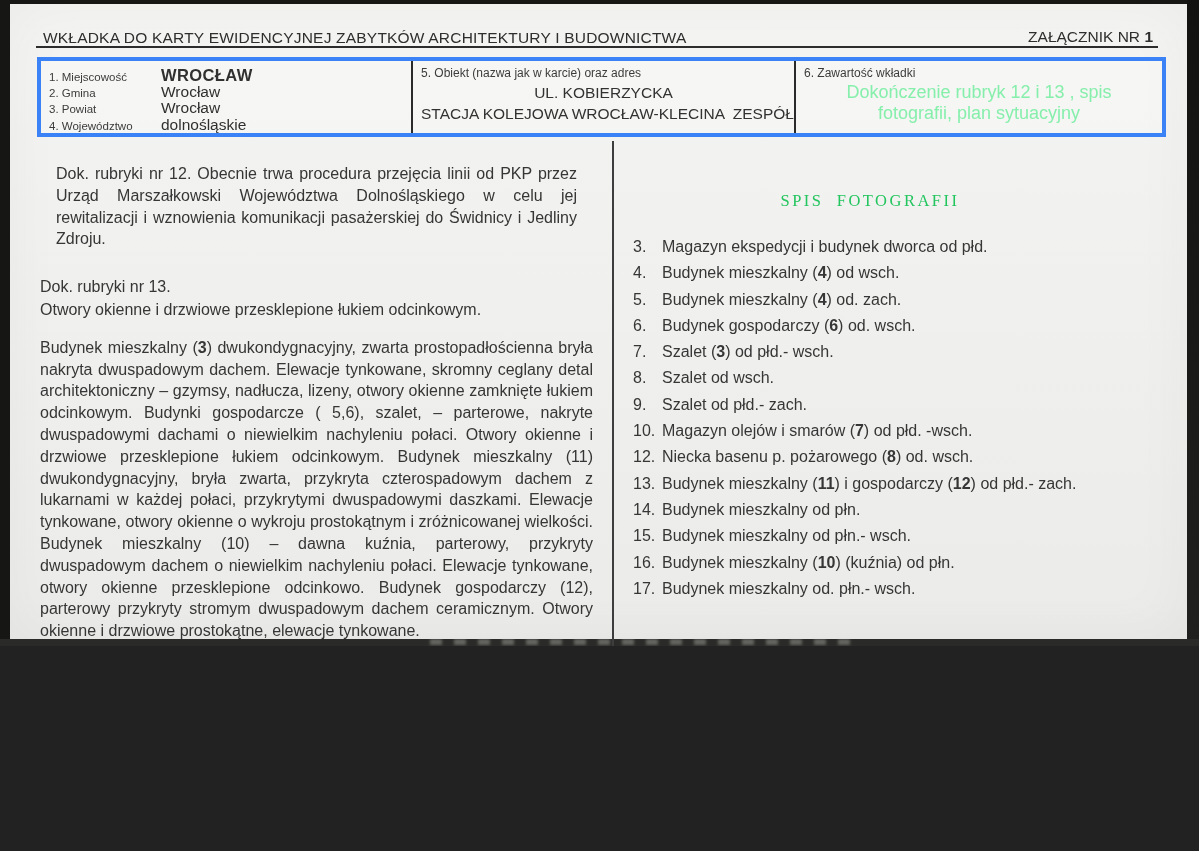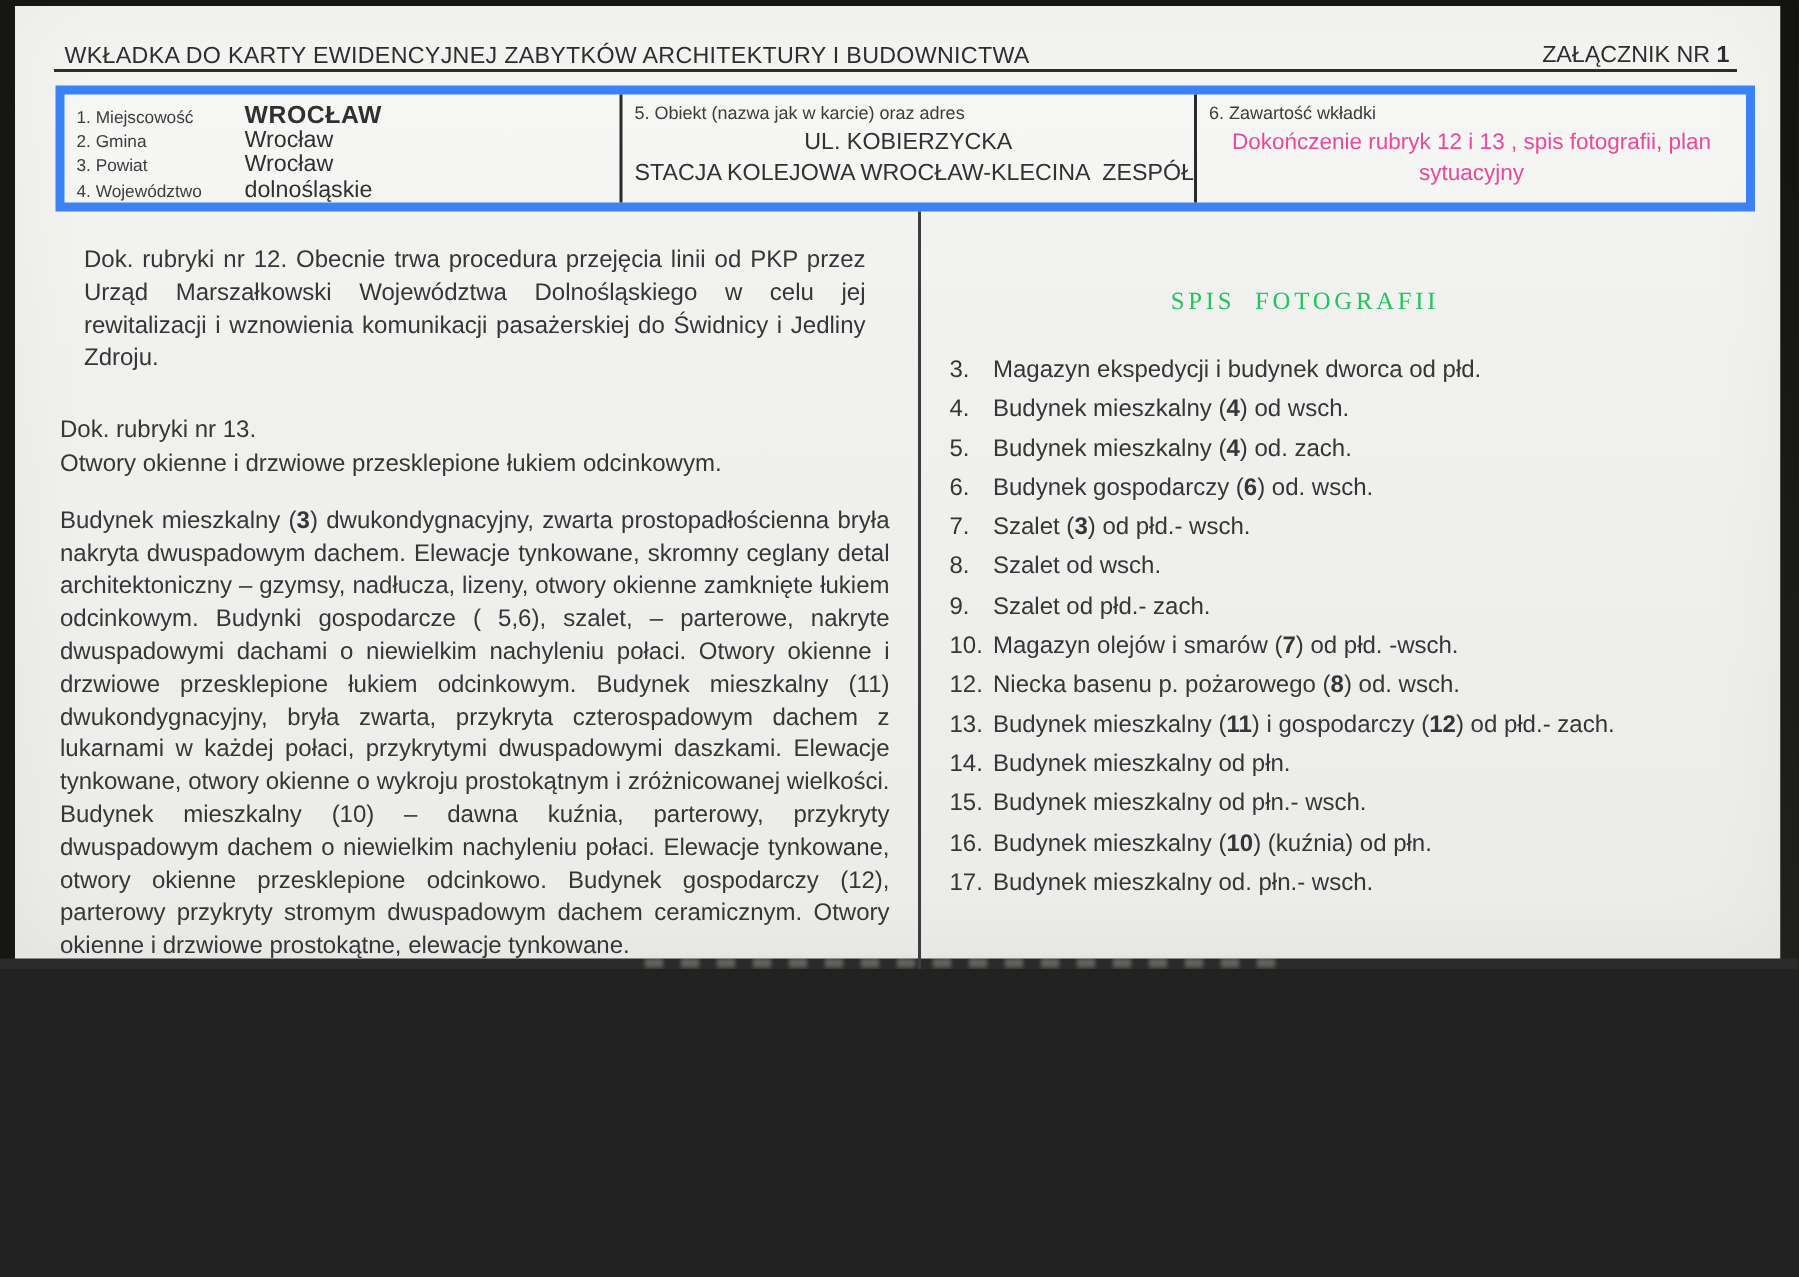--- a/index.html
+++ b/index.html
@@ -31,7 +31,7 @@
   
   .info-table{
     position:absolute;left:37px;top:57px;width:1121px;height:72px;
-    border:6px solid #3b82f6;display:flex;background:rgba(255,255,255,0.25);
+    border:4px solid #3b82f6;display:flex;background:rgba(255,255,255,0.25);
   }
   .cell{box-sizing:border-box;padding:5px 8px 4px 8px;}
   .cell-loc{width:372px;border-right:2px solid #2a2a2a;}

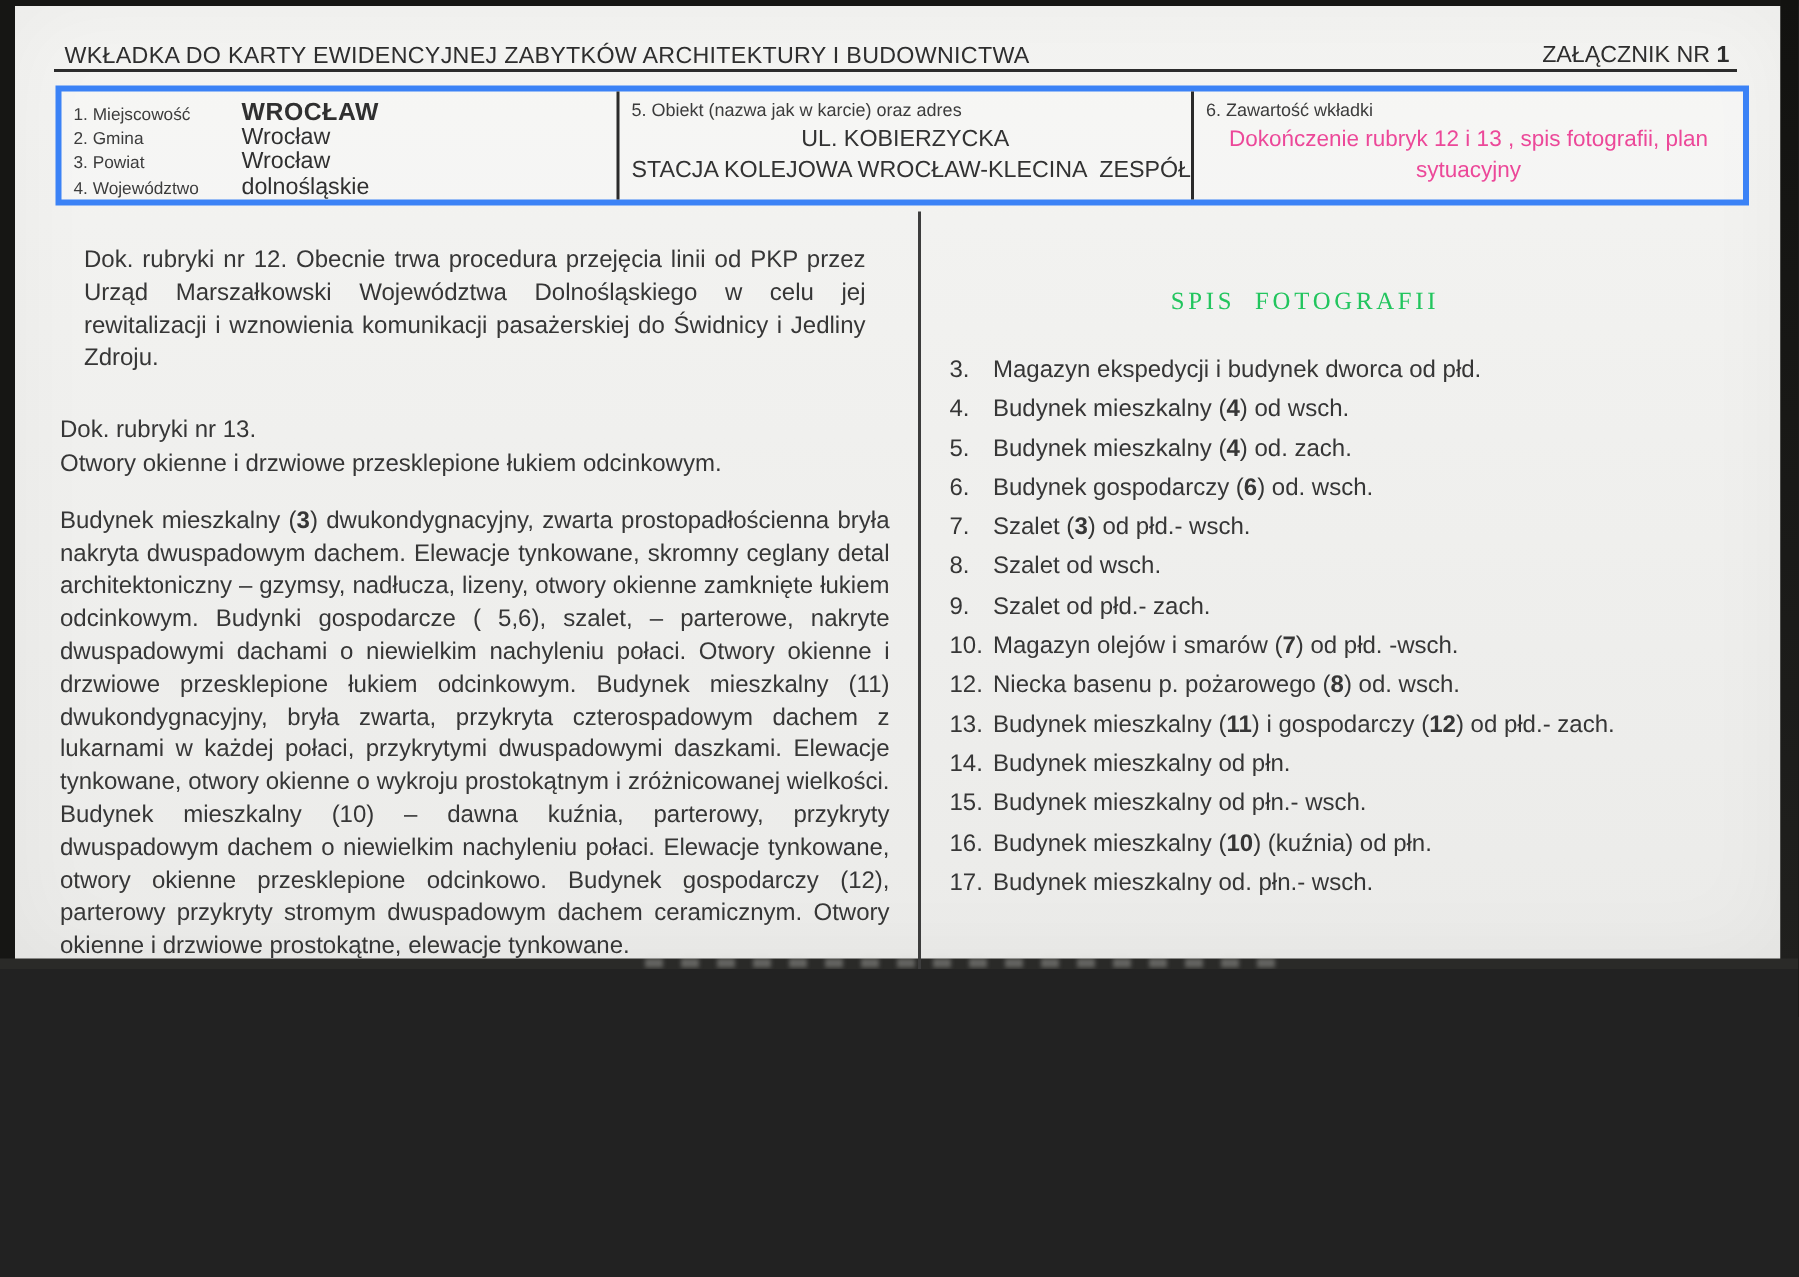--- a/index.html
+++ b/index.html
@@ -43,7 +43,7 @@
   .loc-value.bold{font-weight:bold;font-size:16.5px;letter-spacing:.4px;}
   .cell-label{display:block;text-align:left;font-size:12px;color:#3c3c3c;margin-bottom:2px;}
   .cell-line{font-size:15.5px;color:#323232;white-space:pre;line-height:21px;}
-  .cell-text{font-size:15px;color:#ec4899;line-height:21px;display:inline-block;max-width:330px;}
+  .cell-text{font-size:18px;color:#86efac;line-height:21px;display:inline-block;max-width:330px;}
   
   .col-left{position:absolute;left:40px;top:147px;width:553px;font-size:16px;line-height:21.8px;color:#363636;}
   .par{margin:16px;text-align:justify;}

